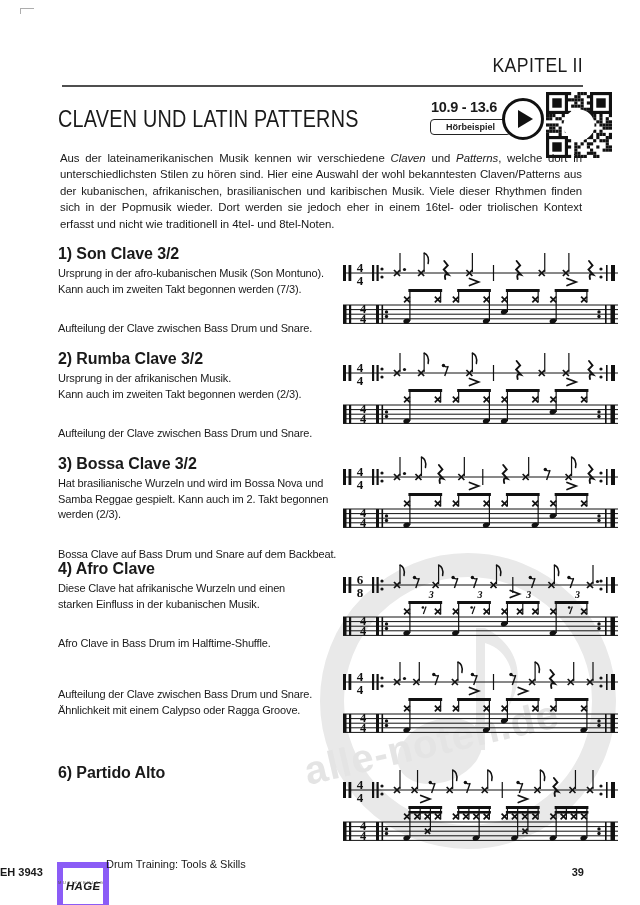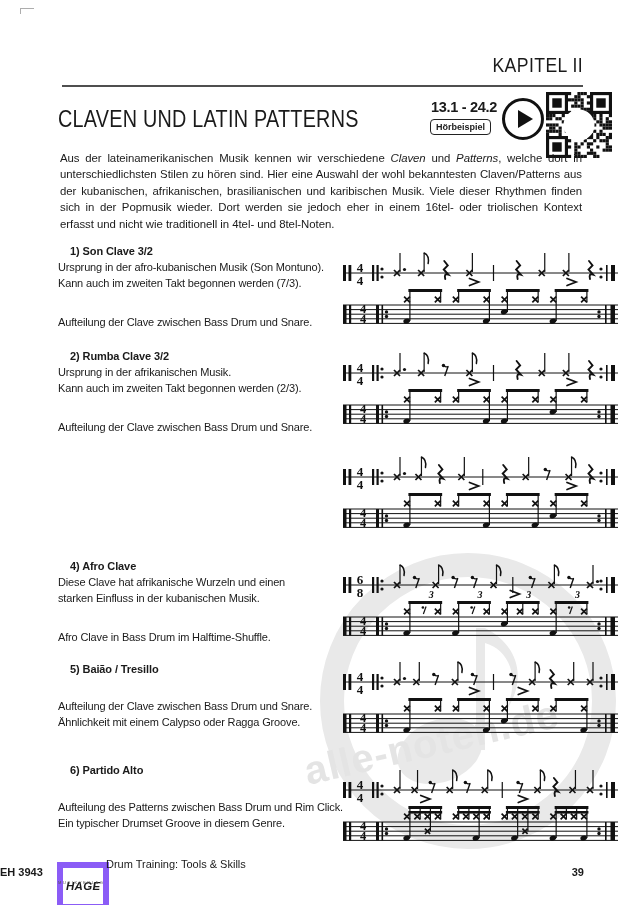--- a/index.html
+++ b/index.html
@@ -48,7 +48,7 @@
   <h1 class="title">CLAVEN UND LATIN PATTERNS</h1>
 
   <div class="audio">
-    <div class="tracks">13.1 - 24.2</div>
+    <div class="tracks">10.9 - 13.6</div>
     <div class="badge">Hörbeispiel</div>
     <svg class="play" width="46" height="46" viewBox="0 0 46 46">
       <circle cx="23" cy="23" r="19.5" fill="#fff" stroke="#111" stroke-width="3"></circle>

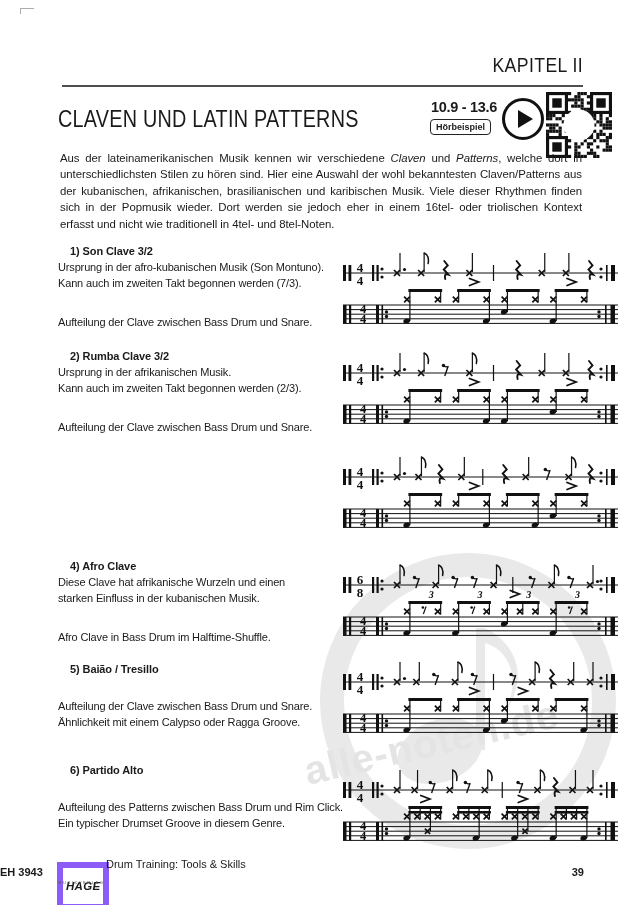--- a/index.html
+++ b/index.html
@@ -12,7 +12,7 @@
   h1.title{position:absolute;top:106px;left:58px;margin:0;font-size:23px;font-weight:500;letter-spacing:.3px;transform:scaleX(.86);transform-origin:left center;white-space:nowrap}
   .audio{position:absolute;top:92px;left:428px;width:190px;height:70px}
   .audio .tracks{position:absolute;top:7px;left:0;width:72px;text-align:center;font-weight:700;font-size:14.5px;letter-spacing:-.3px;white-space:nowrap}
-  .audio .badge{position:absolute;top:27px;left:2px;border:1.5px solid #222;border-radius:4px;font-size:9px;font-weight:700;padding:2px 5px;white-space:nowrap}
+  .audio .badge{position:absolute;top:27px;left:2px;border:1.5px solid #222;border-radius:4px;font-size:9px;font-weight:700;padding:2px 15px;white-space:nowrap}
   .audio svg.play{position:absolute;left:72px;top:4px}
   .audio svg.qr{position:absolute;left:118px;top:0}
   .intro{position:absolute;top:150px;left:60px;width:522px;font-size:11.4px;line-height:16.4px;text-align:justify;letter-spacing:-.05px;margin:0}

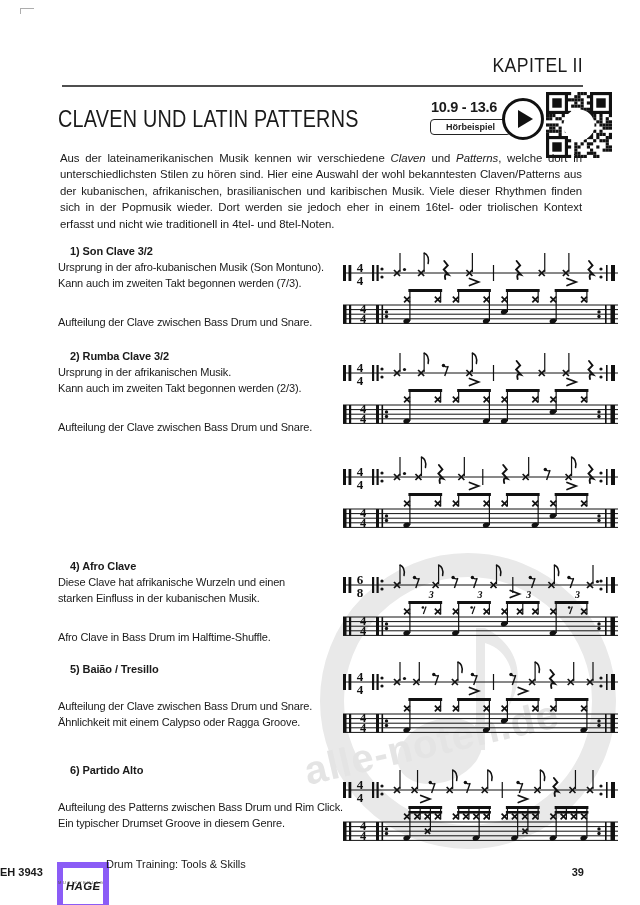--- a/index.html
+++ b/index.html
@@ -19,7 +19,7 @@
   .intro i{font-style:italic}
   .section{position:absolute;left:0;width:640px;height:100px}
   .sec-text{position:absolute;left:58px;top:0;width:294px}
-  .sec-text h3{margin:0 12px 3px;font-size:11px;letter-spacing:-.1px}
+  .sec-text h3{margin:0 0 3px;font-size:16px;letter-spacing:-.1px}
   .desc{margin:0;font-size:11px;line-height:15.5px;letter-spacing:-.15px;white-space:pre-line}
   .cap{margin:24px 0 0;font-size:11px;line-height:15.5px;letter-spacing:-.15px;white-space:pre-line}
   svg.notation{position:absolute;left:343px;top:0}

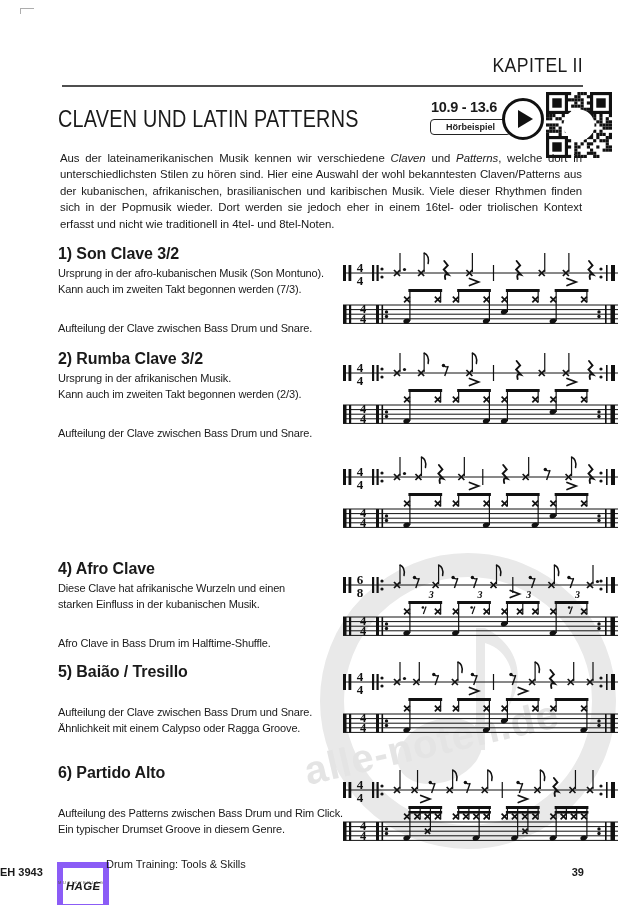--- a/index.html
+++ b/index.html
@@ -415,6 +415,13 @@
   </div>
 
   <div class="section" style="top: 455px;">
+    <div class="sec-text">
+      <h3>3) Bossa Clave 3/2</h3>
+      <p class="desc">Hat brasilianische Wurzeln und wird im Bossa Nova und
+Samba Reggae gespielt. Kann auch im 2. Takt begonnen
+werden (2/3).</p>
+      <p class="cap">Bossa Clave auf Bass Drum und Snare auf dem Backbeat.</p>
+    </div>
     <svg class="notation" width="275" height="88" viewBox="0 0 275 88" style="top: -6px;">
           <line x1="0" y1="28" x2="275" y2="28" stroke="#111" stroke-width="1"></line>
           <rect x="0" y="20" width="3" height="16" fill="#111"></rect>

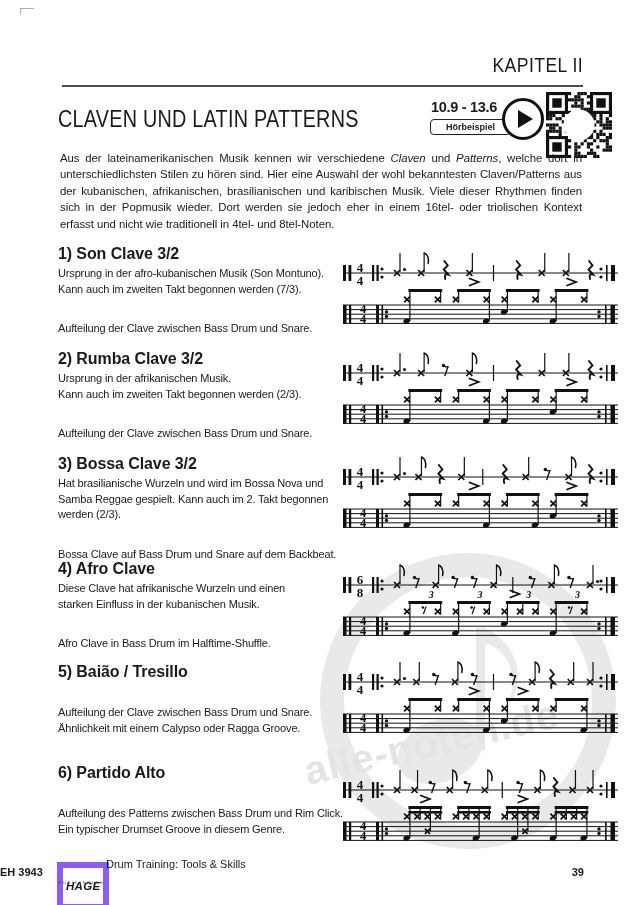--- a/index.html
+++ b/index.html
@@ -640,7 +640,6 @@
 
   <div class="section" style="top: 663px;">
     <div class="sec-text">
-      <h3>5) Baião / Tresillo</h3>
       <p class="cap">Aufteilung der Clave zwischen Bass Drum und Snare.
 Ähnlichkeit mit einem Calypso oder Ragga Groove.</p>
     </div>

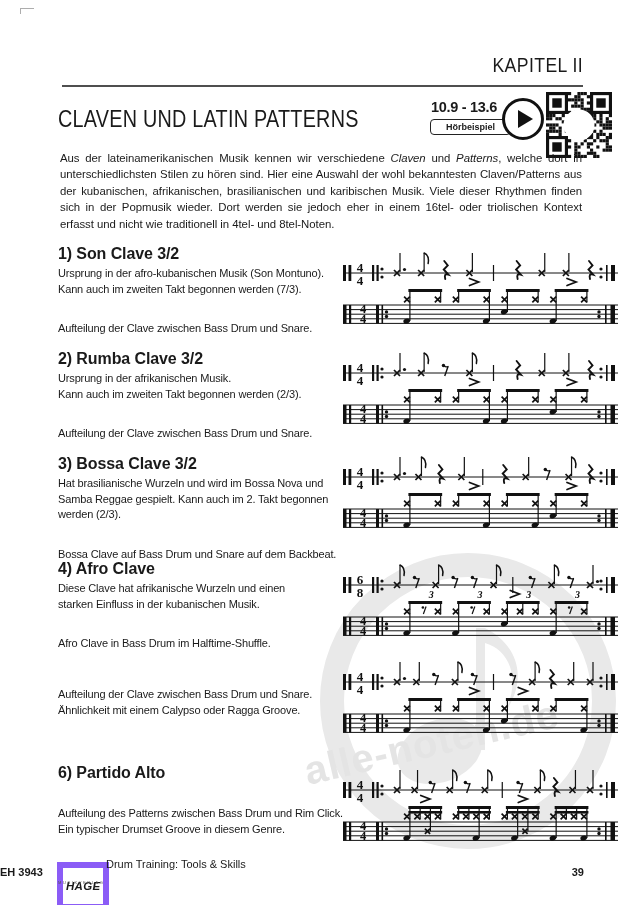--- a/index.html
+++ b/index.html
@@ -746,8 +746,6 @@
   <div class="section" style="top: 764px;">
     <div class="sec-text">
       <h3>6) Partido Alto</h3>
-      <p class="cap">Aufteilung des Patterns zwischen Bass Drum und Rim Click.
-Ein typischer Drumset Groove in diesem Genre.</p>
     </div>
     <svg class="notation" width="275" height="88" viewBox="0 0 275 88" style="top: -2px;">
           <line x1="0" y1="28" x2="275" y2="28" stroke="#111" stroke-width="1"></line>

